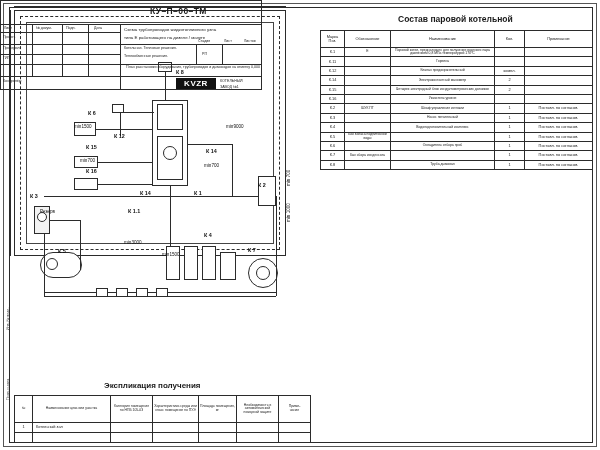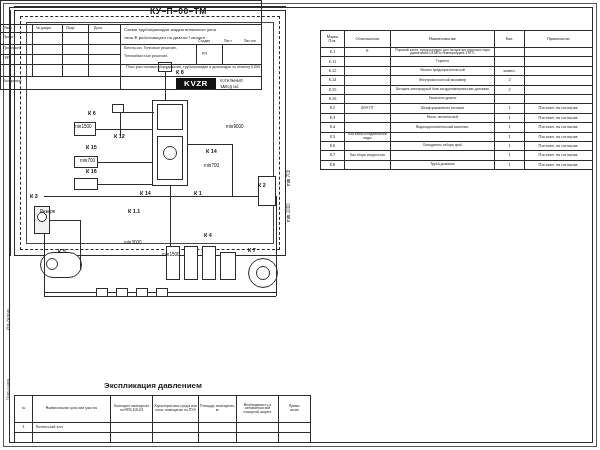--- a/index.html
+++ b/index.html
@@ -81,6 +81,7 @@
   <div class="vtext" style="left:6px;top:330px;">Инв. № подл.</div>
   <div class="vtext" style="left:6px;top:400px;">Подп. и дата</div>
 
+  <div class="txt title-main" style="left:398px;top:14px;">Состав паровой котельной</div>
 
   <div id="schematic">
 

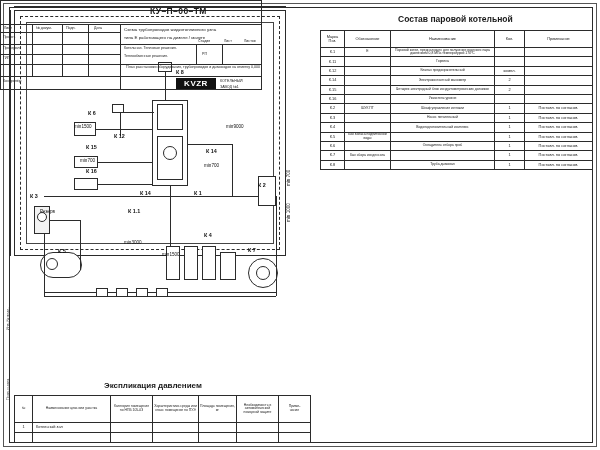--- a/index.html
+++ b/index.html
@@ -281,7 +281,7 @@
       </tbody>
   </table>
 
-  <div class="txt title-sub" style="left:104px;top:381px;">Экспликация давлением</div>
+  <div class="txt title-sub" style="left:104px;top:381px;">Экспликация получения</div>
   <table class="t" id="expl-table">
     <colgroup>
       <col style="width:18px">

